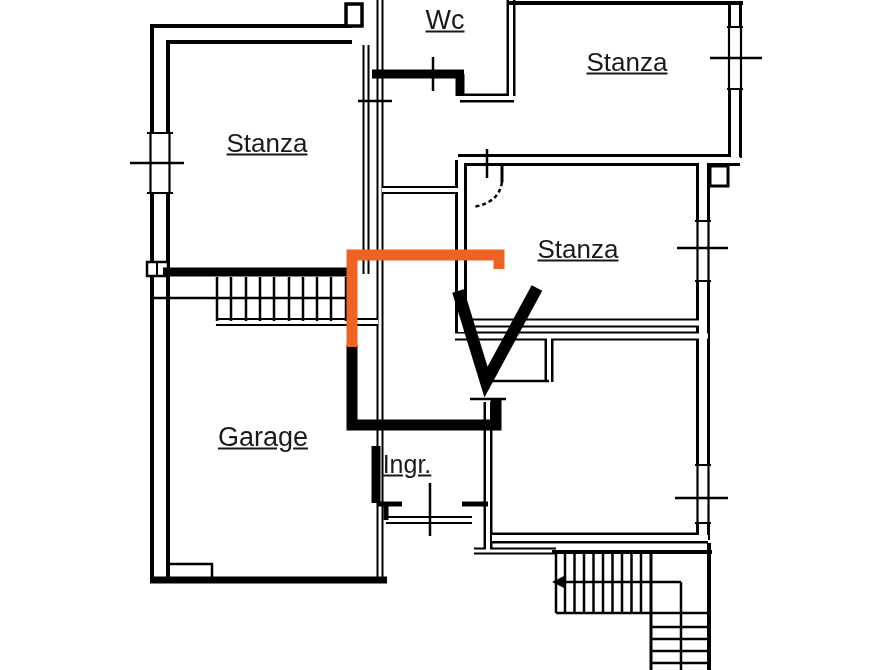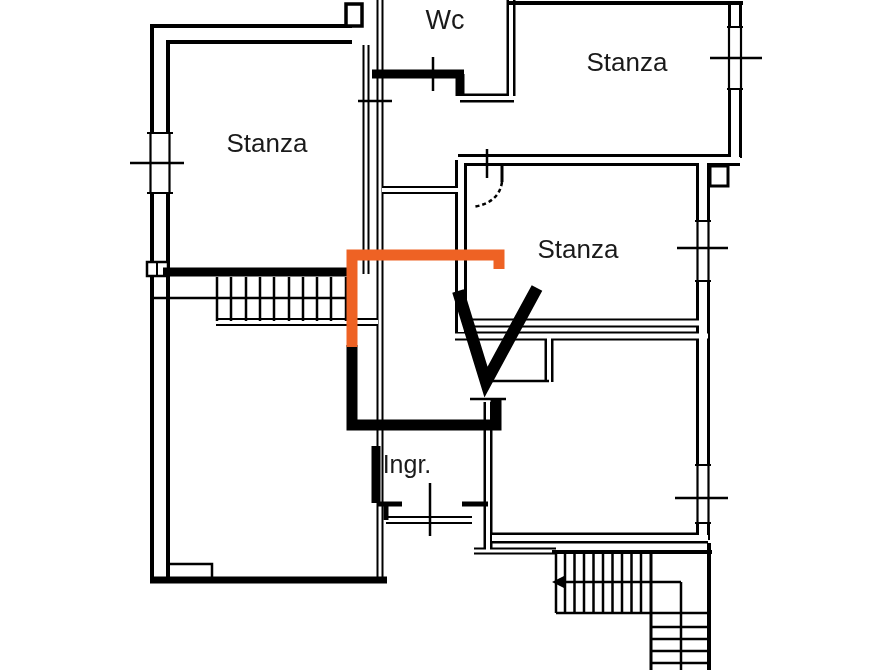--- a/index.html
+++ b/index.html
@@ -7,7 +7,7 @@
         font-family:"Liberation Sans",sans-serif;}
   #plan svg{position:absolute;left:0;top:0;}
   .room-label{position:absolute;transform:translate(-50%,-50%);
-      font-size:26px;color:#1a1a1a;white-space:nowrap;letter-spacing:0px;}
+      font-size:26px;color:#1a1a1a;white-space:nowrap;letter-spacing:0px;text-decoration:underline;}
   .wb{stroke:#000;fill:none;stroke-linecap:butt;stroke-linejoin:miter;}
   .ww{stroke:#fff;fill:none;stroke-linecap:butt;stroke-linejoin:miter;}
   .solid{stroke:#000;fill:none;stroke-linecap:butt;stroke-linejoin:miter;}

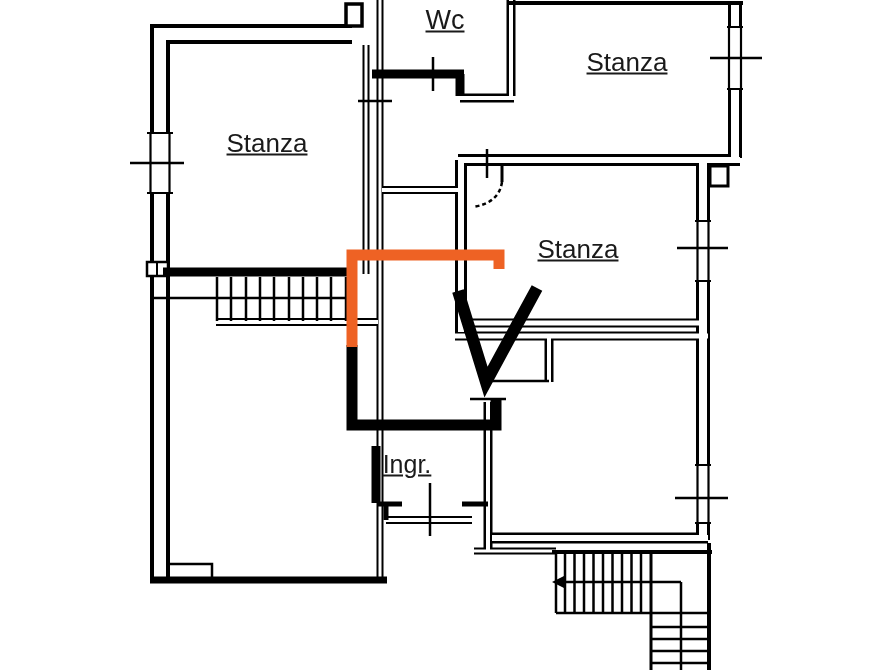--- a/index.html
+++ b/index.html
@@ -148,6 +148,7 @@
   <div class="room-label" style="left:445px;top:20px;font-size:27px;">Wc</div>
   <div class="room-label" style="left:627px;top:62px;">Stanza</div>
   <div class="room-label" style="left:578px;top:249px;">Stanza</div>
+  <div class="room-label" style="left:263px;top:437px;font-size:27px;">Garage</div>
   <div class="room-label" style="left:407px;top:464px;font-size:25px;">Ingr.</div>
 </div>
 

